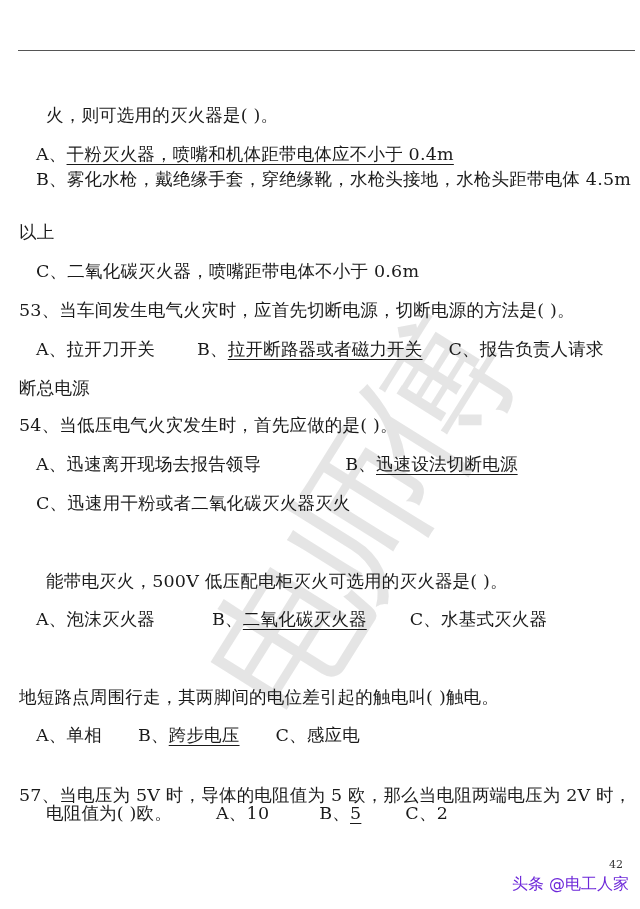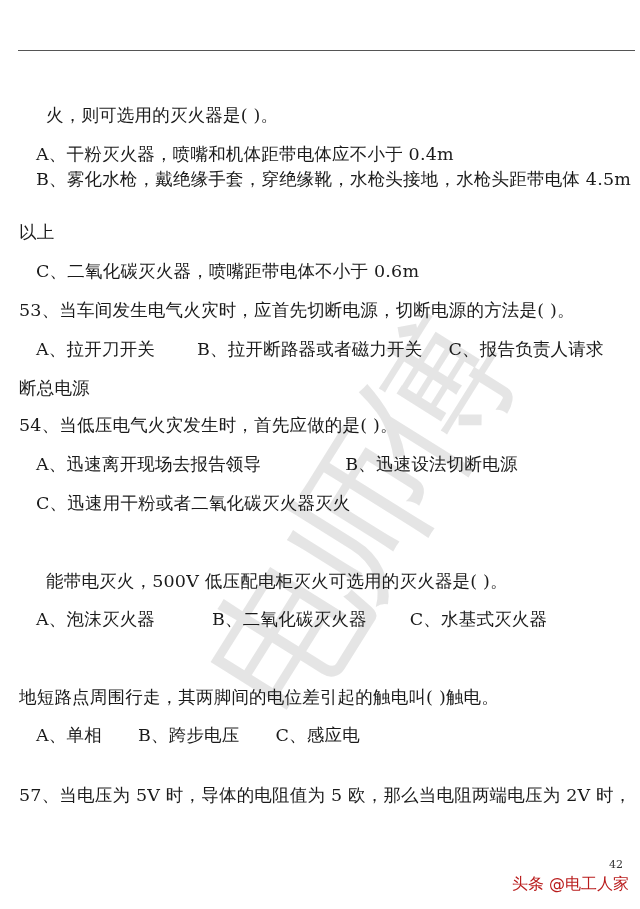--- a/index.html
+++ b/index.html
@@ -41,6 +41,7 @@
     .line.indent { left: 46px; }
     .line.opt { left: 36px; }
     .u {
+      text-decoration: underline;
       text-decoration-thickness: 1px;
       text-underline-offset: 4px;
     }

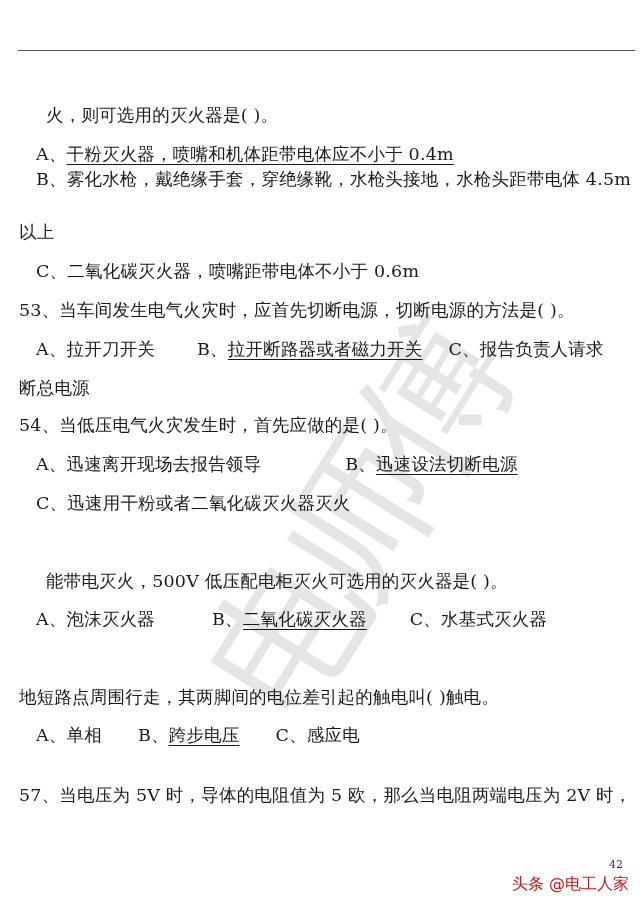--- a/index.html
+++ b/index.html
@@ -107,6 +107,7 @@
   <div class="line opt" style="top:724px"><span>A、单相</span><span class="gap" style="width:36px"></span><span>B、</span><span class="u">跨步电压</span><span class="gap" style="width:36px"></span><span>C、感应电</span></div>
 
   <div class="line" style="top:784px">57、当电压为 5V 时，导体的电阻值为 5 欧，那么当电阻两端电压为 2V 时，</div>
+  <div class="line indent" style="top:802px"><span>电阻值为(    )欧。</span><span class="gap" style="width:44px"></span><span>A、10</span><span class="gap" style="width:50px"></span><span>B、</span><span class="u">5</span><span class="gap" style="width:44px"></span><span>C、2</span></div>
 
   <div class="page-number">42</div>
   <div class="brand">头条 @电工人家</div>

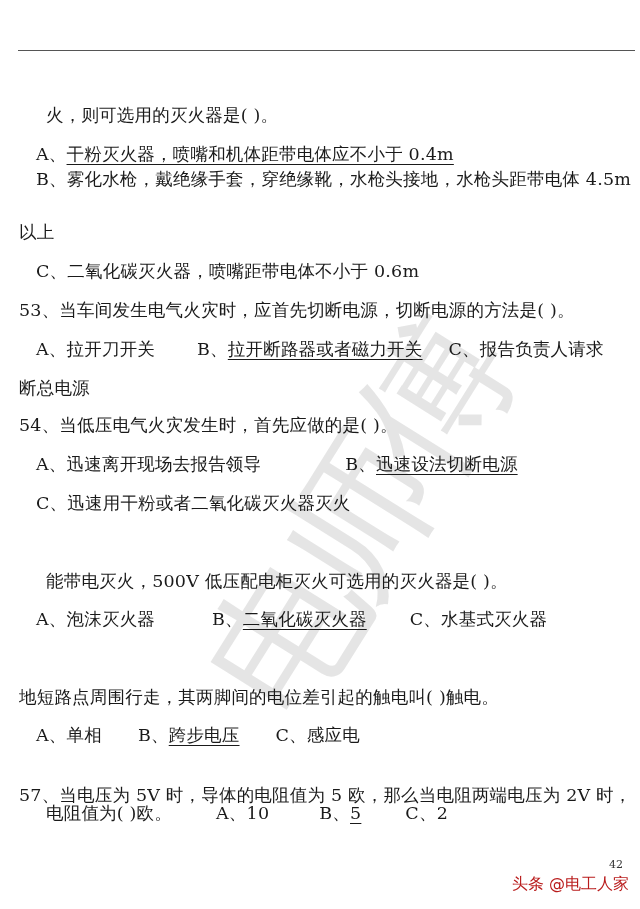--- a/index.html
+++ b/index.html
@@ -73,7 +73,7 @@
       top: 874px;
       font-family: "DejaVu Sans", sans-serif;
       font-size: 16px;
-      color: #b91c1c;
+      color: #6d28d9;
       text-shadow: 0 0 1px #fff;
     }
   </style>

